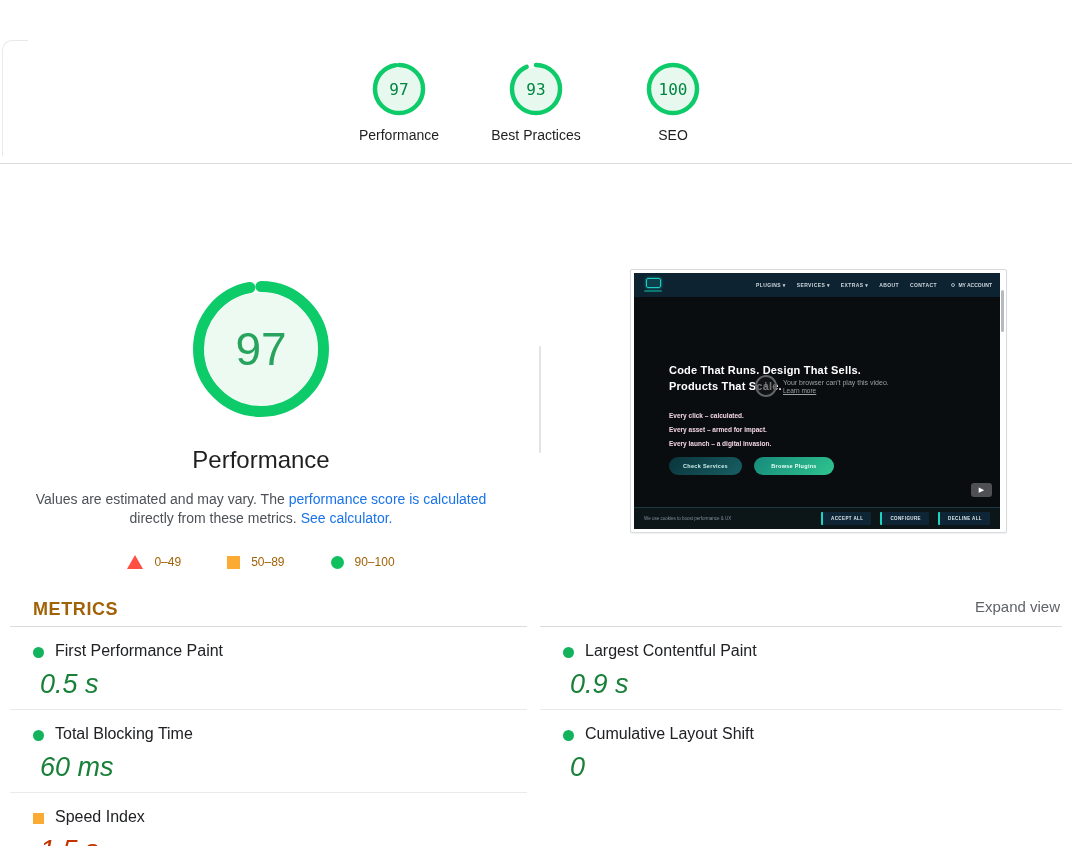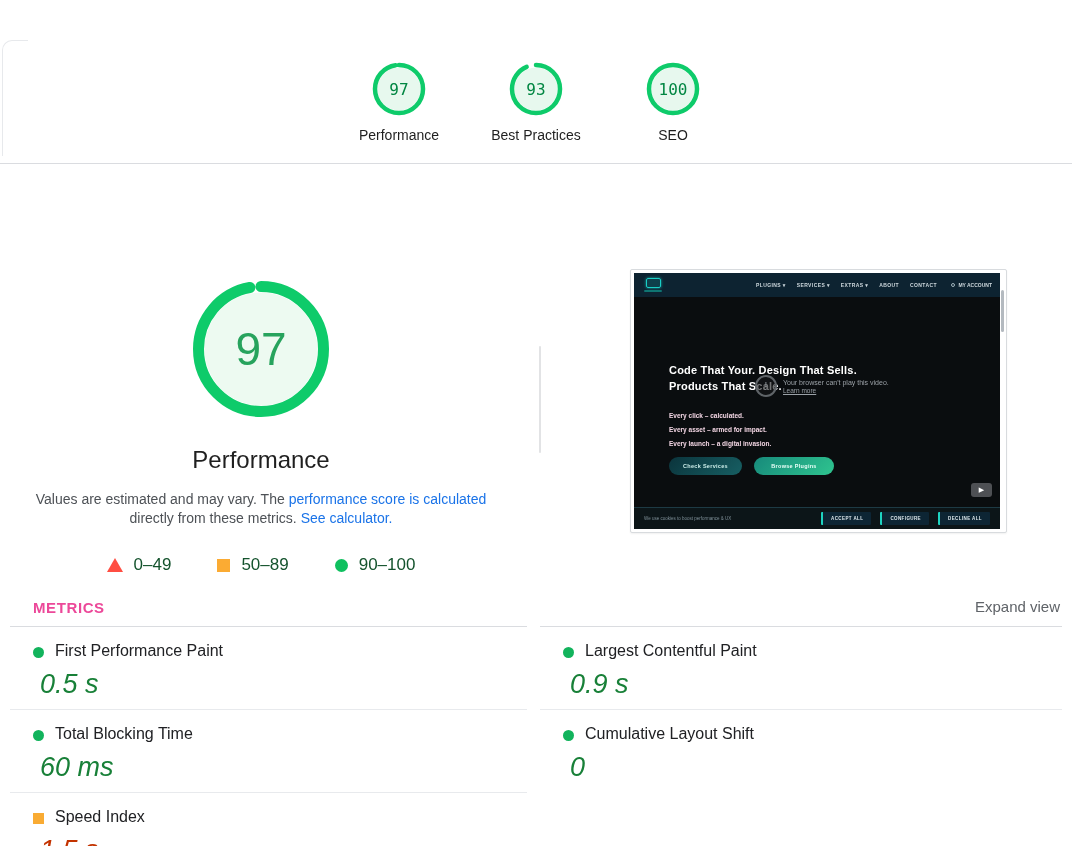--- a/index.html
+++ b/index.html
@@ -196,7 +196,7 @@
       </div>
       <div class="sitebody">
         <div class="hero">
-          <div>Code That Your. Design That Sells.</div>
+          <div>Code That Runs. Design That Sells.</div>
           <div>Products That Scale.</div>
         </div>
         <div class="vid-err">

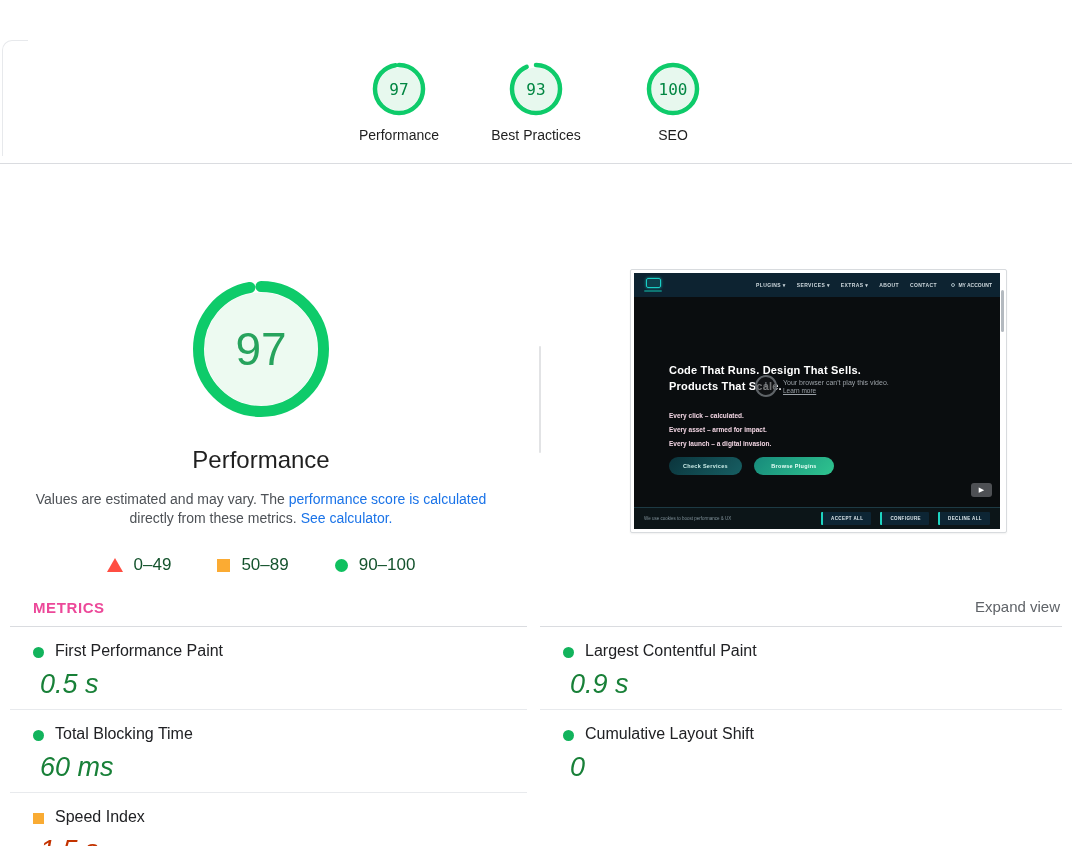--- a/index.html
+++ b/index.html
@@ -33,7 +33,7 @@
   .legend { position:absolute; left:11px; top:519px; width:500px; display:flex;
             justify-content:center; gap:46px; }
   .legend-item { display:flex; align-items:center; gap:11px; }
-  .legend-label { font-size:17px; color:#14532d; }
+  .legend-label { font-size:12px; color:#a16207; }
   .lg-triangle { width:0; height:0; border-left:8px solid transparent;
                  border-right:8px solid transparent; border-bottom:14px solid #ff4e42; }
   .lg-square { width:13px; height:13px; background:#fbab33; }

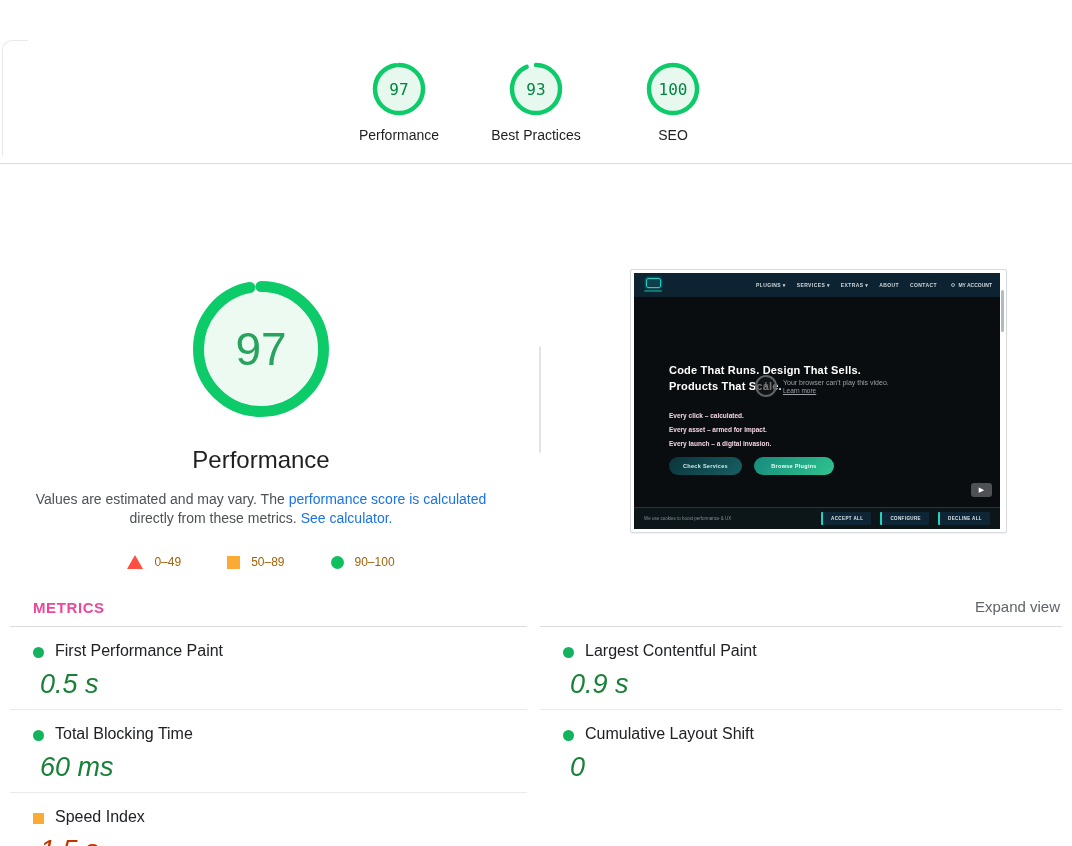--- a/index.html
+++ b/index.html
@@ -87,8 +87,8 @@
                 border-radius:1px; white-space:nowrap; }
 
   
-  .metrics-head { position:absolute; left:10px; top:563px; font-size:15px; font-weight:bold;
-                  letter-spacing:.6px; color:#ec4899;padding-left:23px; }
+  .metrics-head { position:absolute; left:10px; top:563px; font-size:18px; font-weight:bold;
+                  letter-spacing:.6px; color:#a16207;padding-left:23px; }
   .expand-view { position:absolute; right:12px; top:562px; font-size:15px; color:#5f6368; cursor:pointer; }
   .mcol { position:absolute; top:590px; border-top:1px solid #dadce0; }
   .mcol-left { left:10px; width:517px; }

